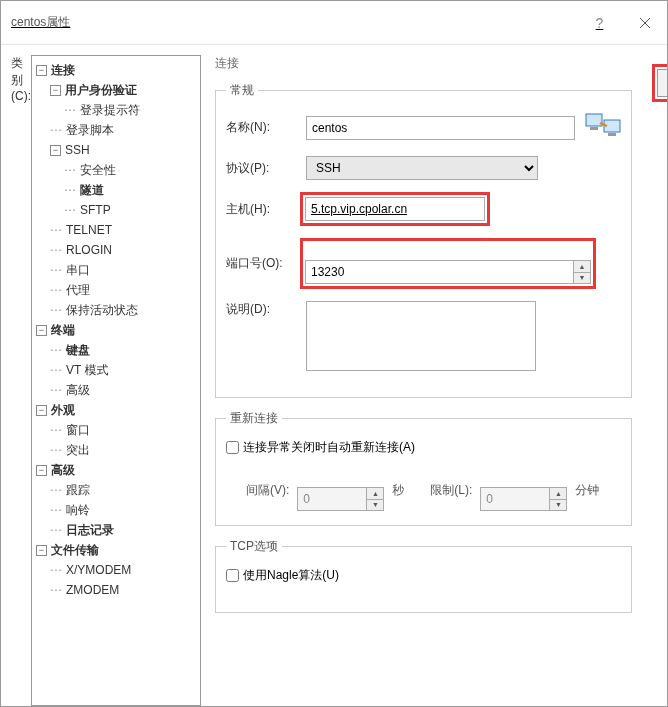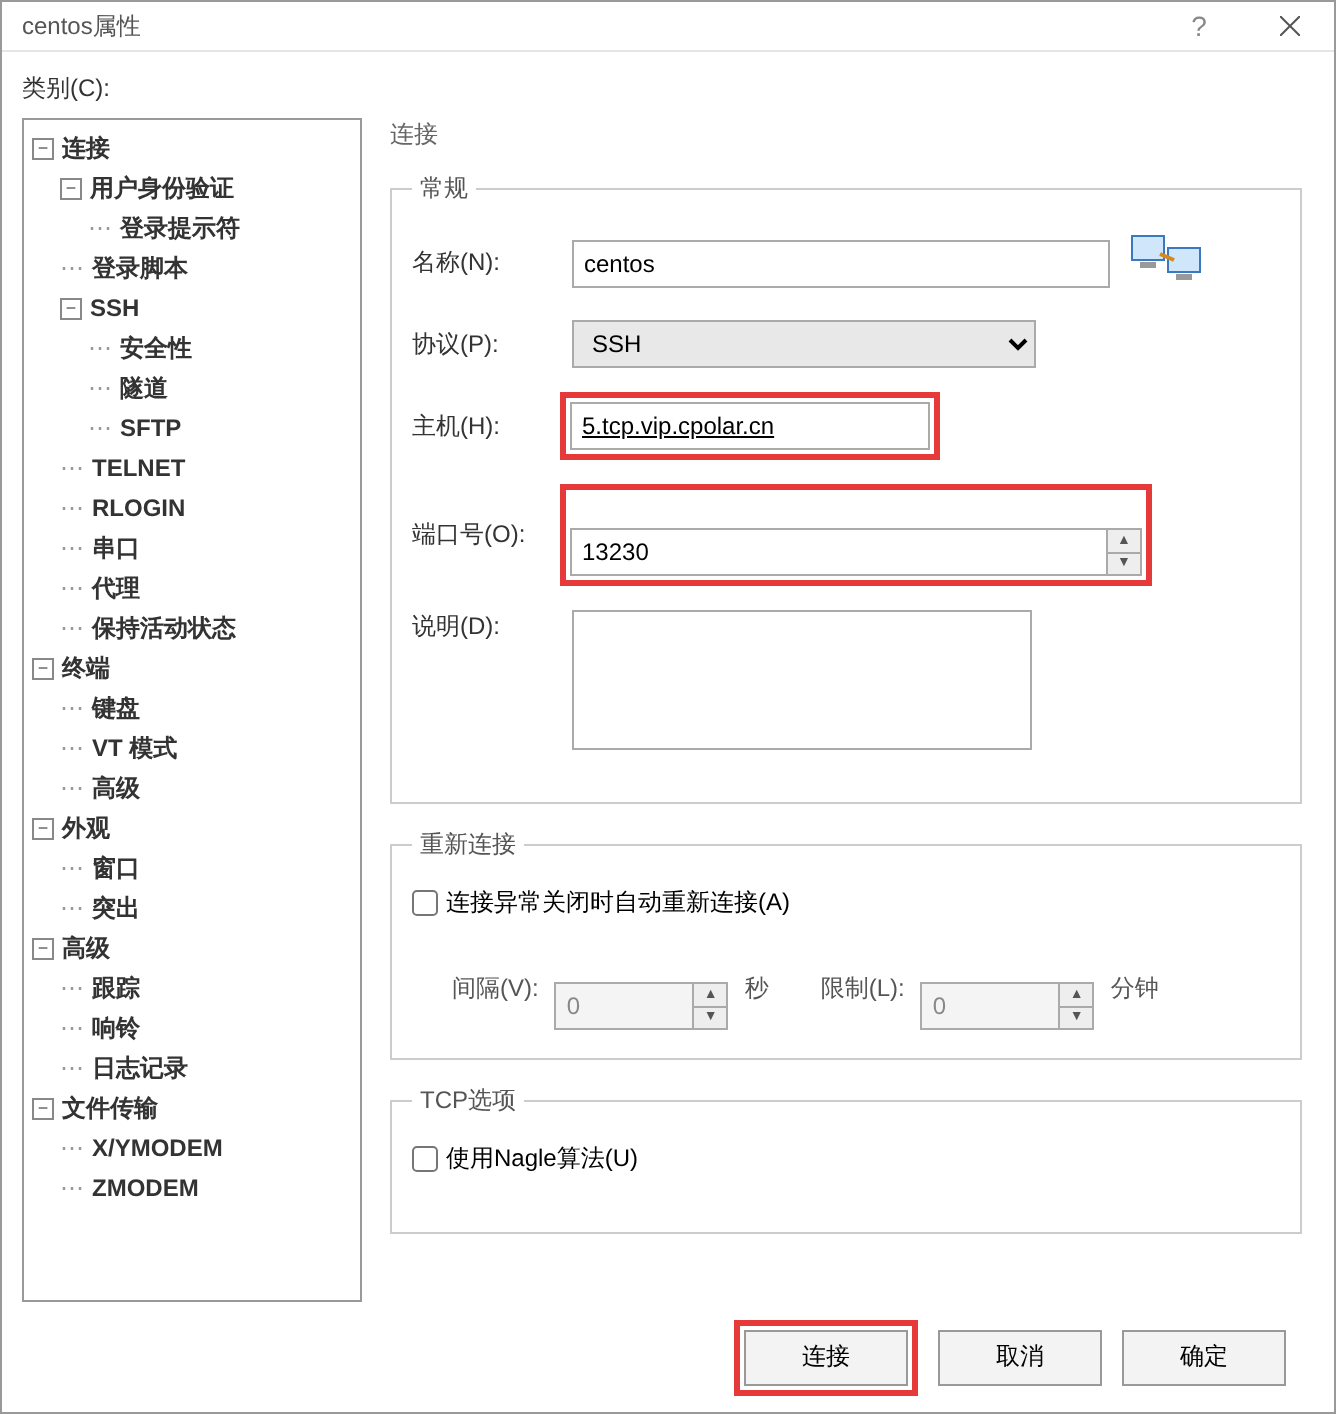--- a/index.html
+++ b/index.html
@@ -4,7 +4,7 @@
 <style>
 * { box-sizing: border-box; margin: 0; padding: 0; }
 body { font-family: "Microsoft YaHei", "Segoe UI", sans-serif; font-size: 12px; background: #fff; width: 668px; height: 707px; border: 1px solid #999; display: flex; flex-direction: column; overflow: hidden; }
-.titlebar { height: 25px; display: flex; align-items: center; padding: 0 0 0 10px; border-bottom: 1px solid #e5e5e5; }
+.titlebar { height: 44px; display: flex; align-items: center; padding: 0 0 0 10px; border-bottom: 1px solid #e5e5e5; text-decoration: underline; }
 .title { flex: 1; color: #555; }
 .tbtn { width: 45px; height: 30px; display: flex; align-items: center; justify-content: center; color: #888; font-family: Arial; }
 .tbtn.help { font-size: 14px; }

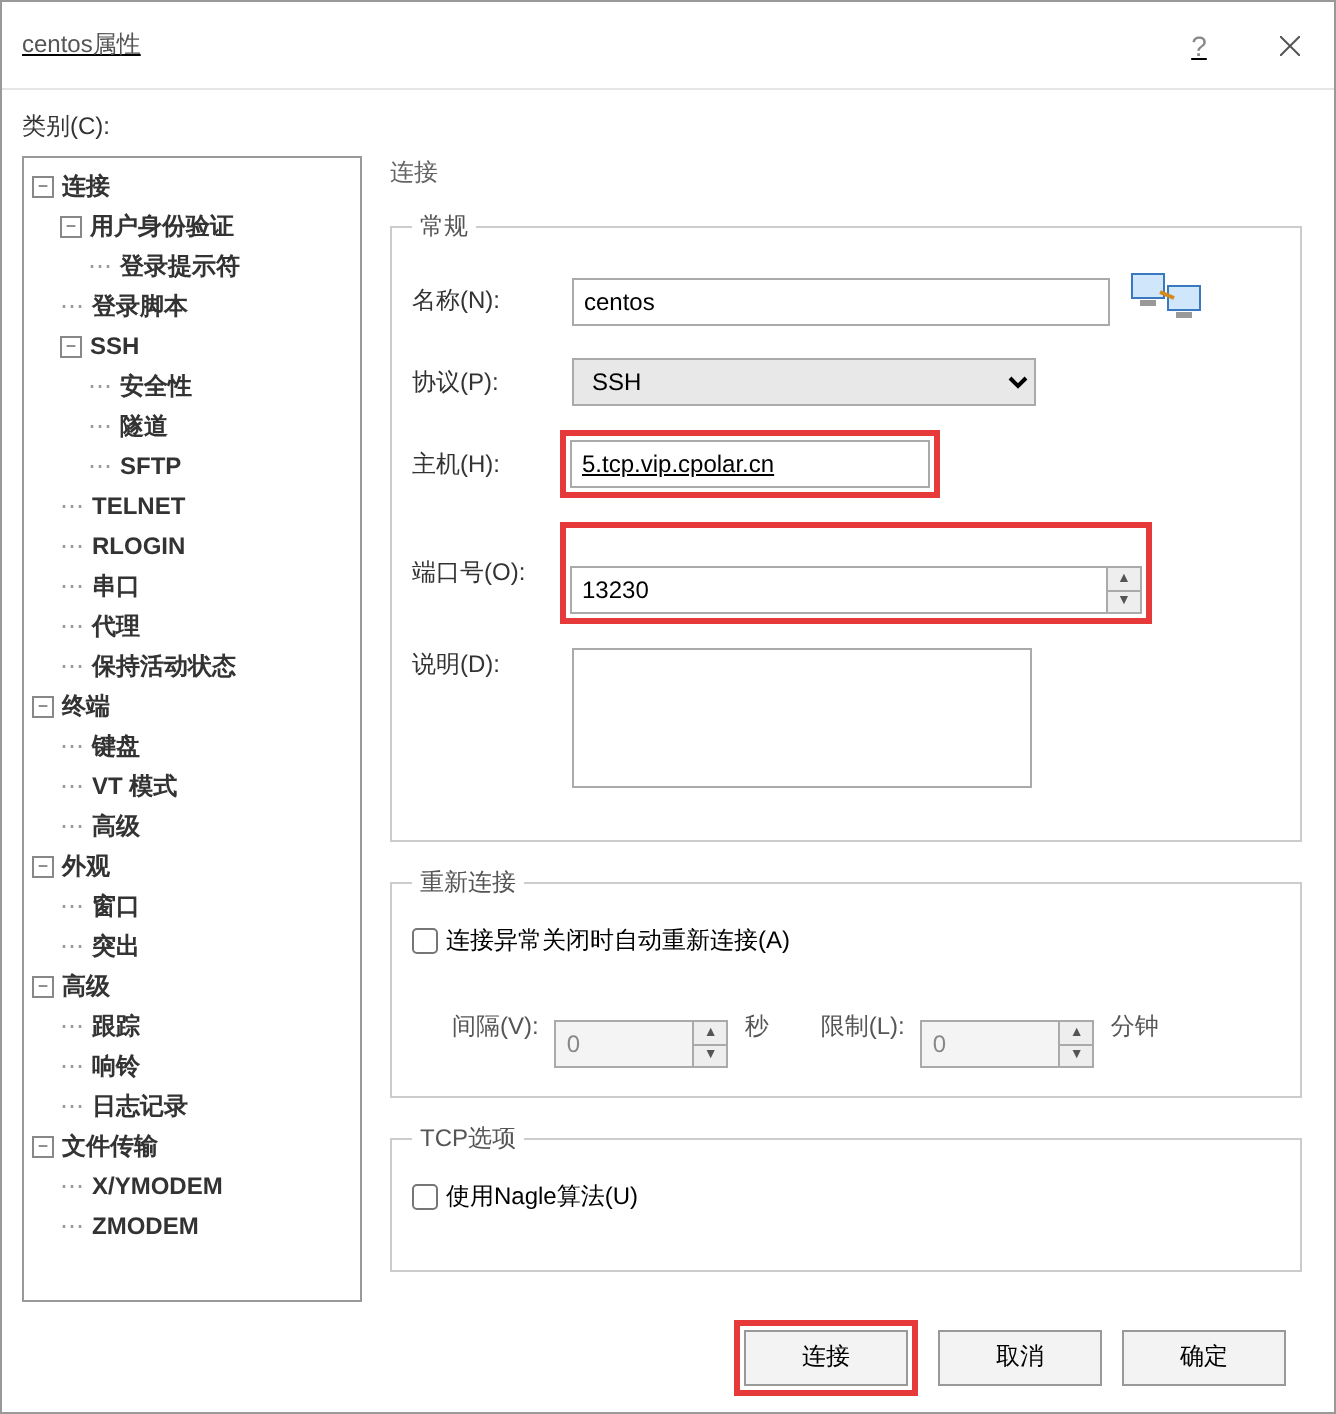--- a/index.html
+++ b/index.html
@@ -9,7 +9,7 @@
 .tbtn { width: 45px; height: 30px; display: flex; align-items: center; justify-content: center; color: #888; font-family: Arial; }
 .tbtn.help { font-size: 14px; }
 .tbtn.close svg { width: 10px; height: 10px; }
-.body { flex: 1; padding: 10px 10px 0 10px; display: flex; flex-direction: column; }
+.body { flex: 1; padding: 10px 10px 0 10px; display: flex; flex-direction: row; }
 .catlabel { margin-bottom: 6px; color: #333; }
 .main { flex: 1; display: flex; gap: 8px; }
 .treewrap { width: 170px; border: 1px solid #999; background: #fff; overflow: auto; padding: 4px 0; }

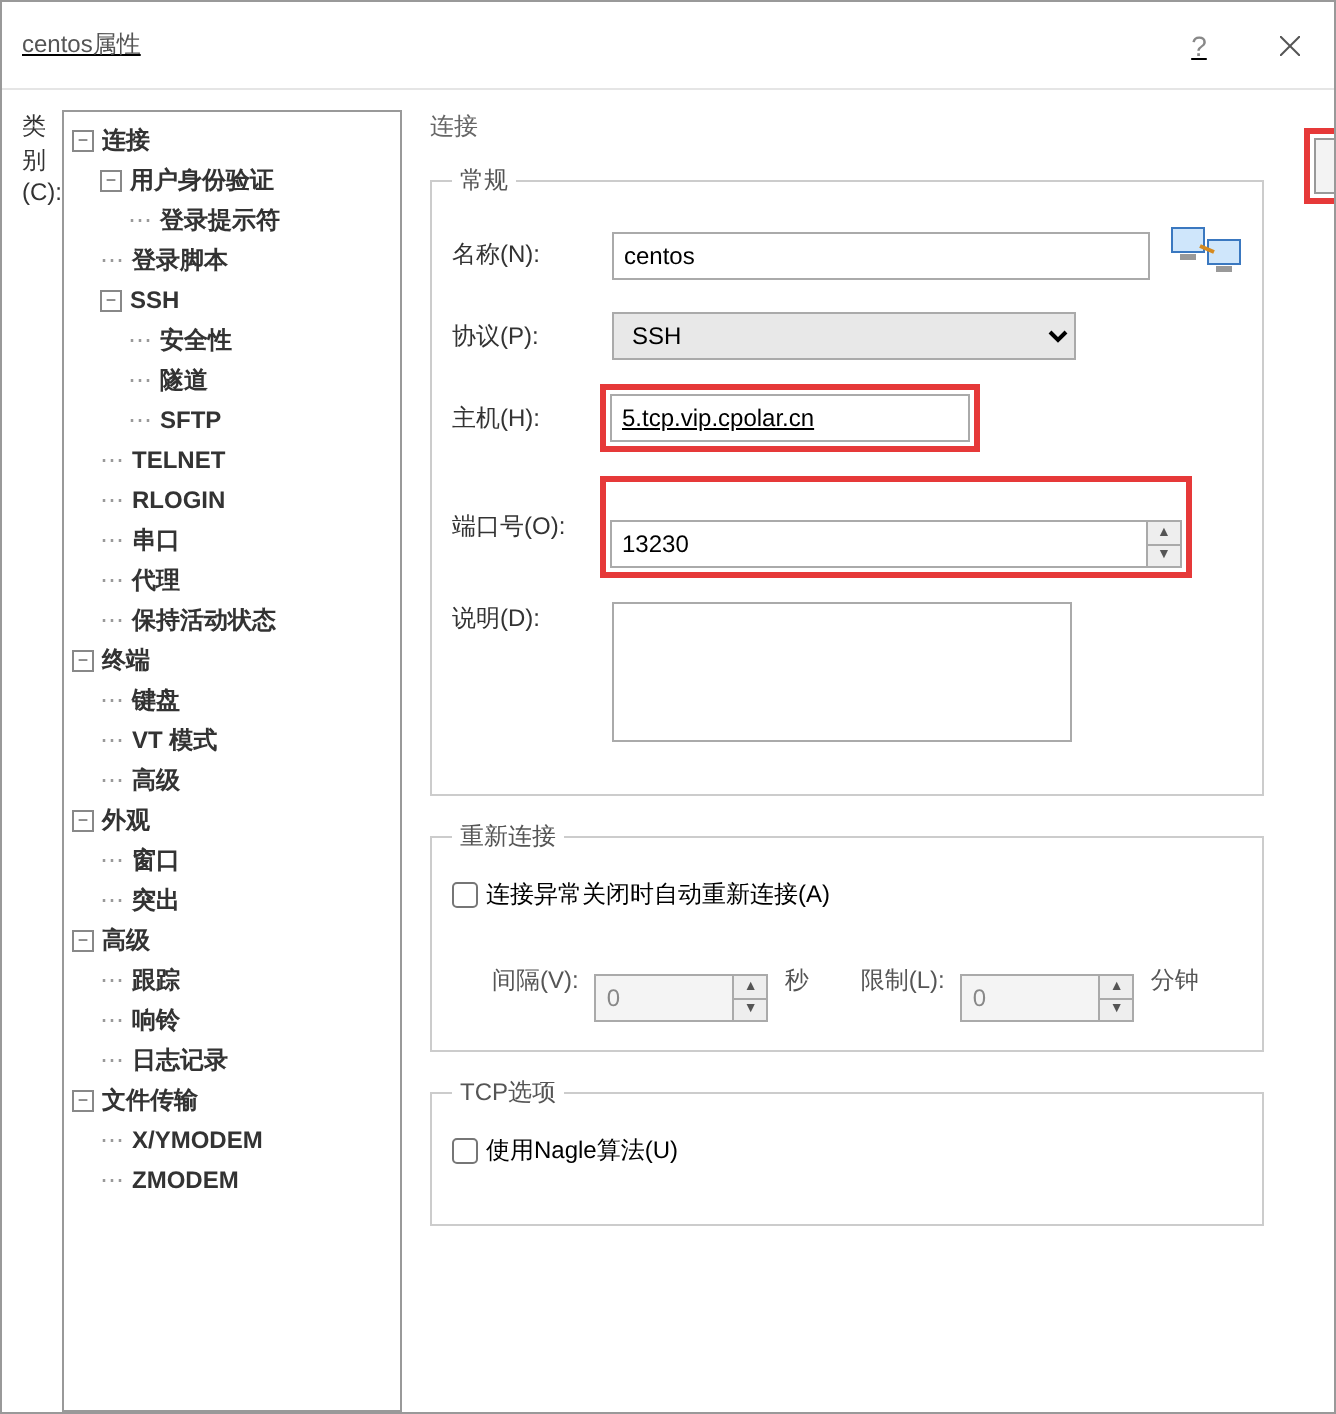--- a/index.html
+++ b/index.html
@@ -18,7 +18,7 @@
 .tree li { line-height: 20px; white-space: nowrap; }
 .row { display: flex; align-items: center; gap: 2px; cursor: default; }
 .tog { width: 11px; height: 11px; border: 1px solid #888; display: inline-flex; align-items: center; justify-content: center; font-size: 9px; line-height: 1; color: #555; background: #fff; }
-.lbl { color: #333; padding: 0 2px; font-weight: bold; }
+.lbl { color: #333; padding: 0 2px; }
 .lbl.bold { font-weight: bold; }
 .dots { color: #999; }
 .right { flex: 1; display: flex; flex-direction: column; padding: 0 6px; }

